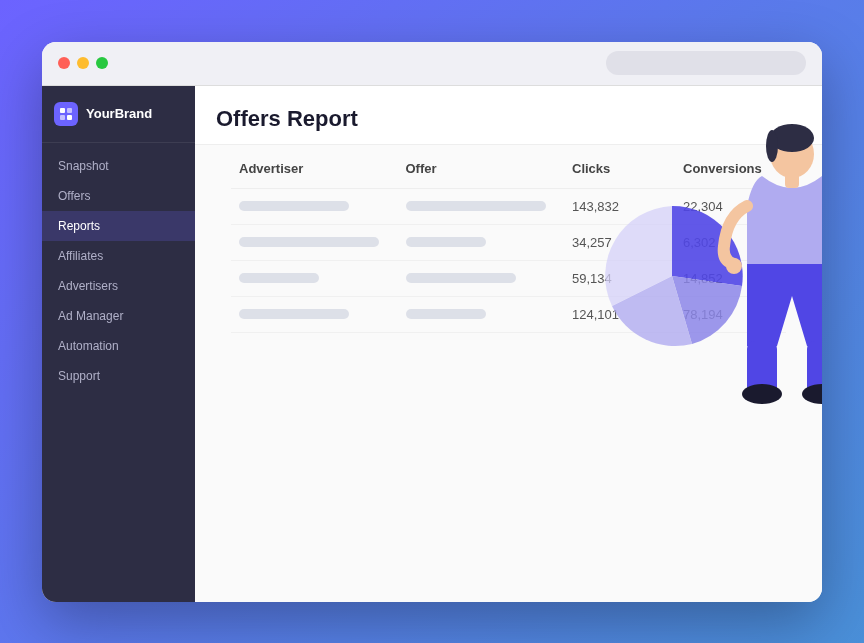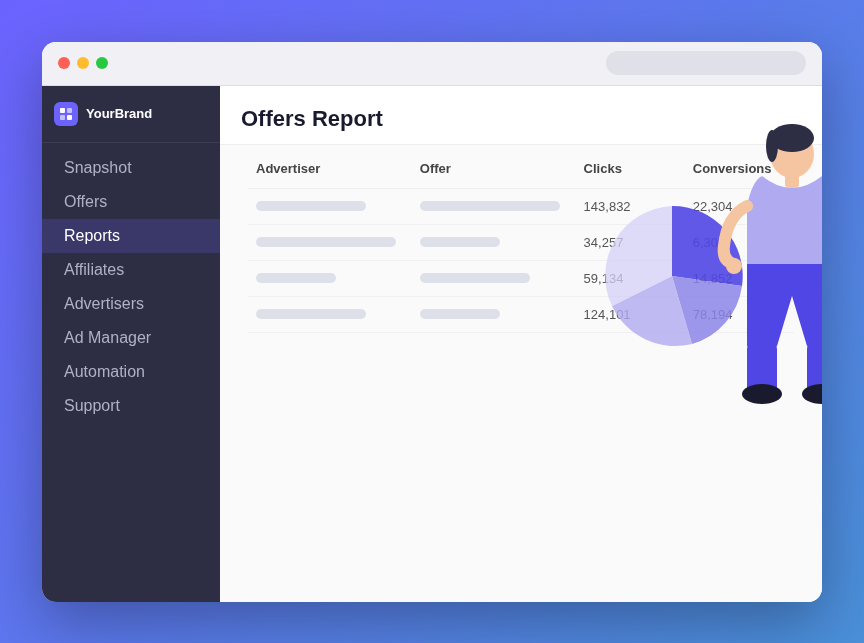--- a/index.html
+++ b/index.html
@@ -55,7 +55,7 @@
       height: calc(100% - 44px);
     }
     .sidebar {
-      width: 178px;
+      width: 153px;
       background: #2d2d44;
       padding: 0;
       flex-shrink: 0;

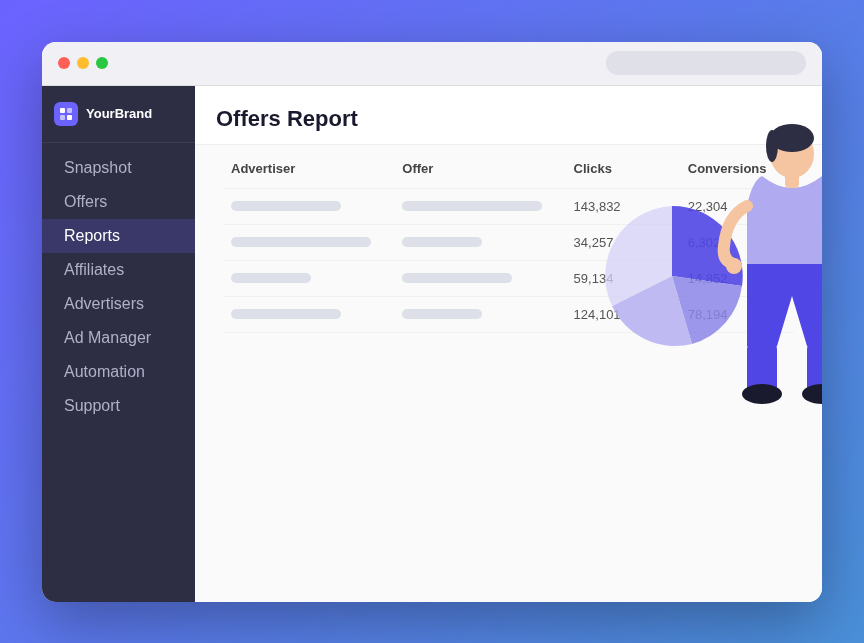--- a/index.html
+++ b/index.html
@@ -88,8 +88,8 @@
       padding: 8px 0;
     }
     .nav-item {
-      padding: 8px 22px;
-      font-size: 16px;
+      padding: 8px 16px;
+      font-size: 12px;
       color: #b0b0c8;
       cursor: pointer;
       display: block;

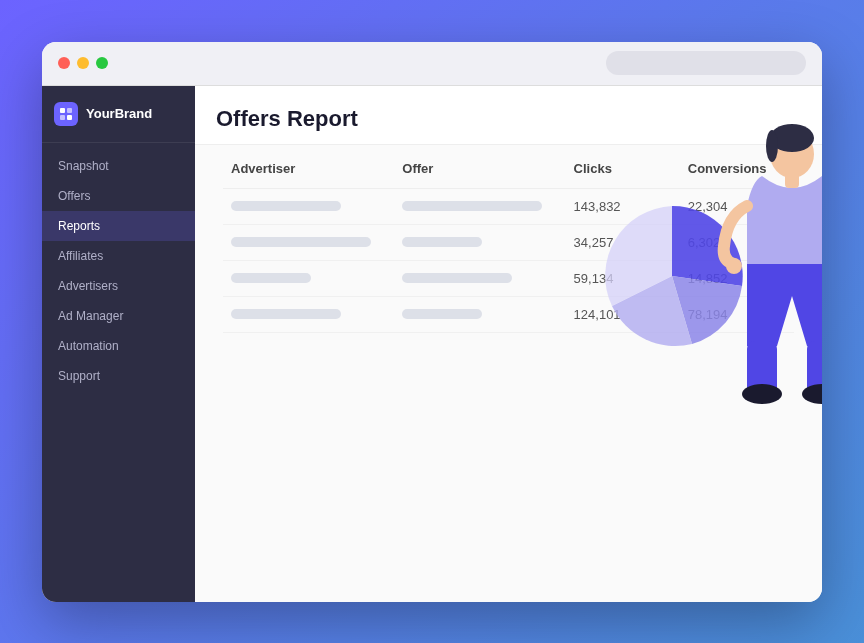--- a/index.html
+++ b/index.html
@@ -115,7 +115,7 @@
       color: #1a1a2e;
     }
     .table-container {
-      padding: 0 28px;
+      padding: 0 36px;
       overflow: hidden;
     }
     .data-table {

